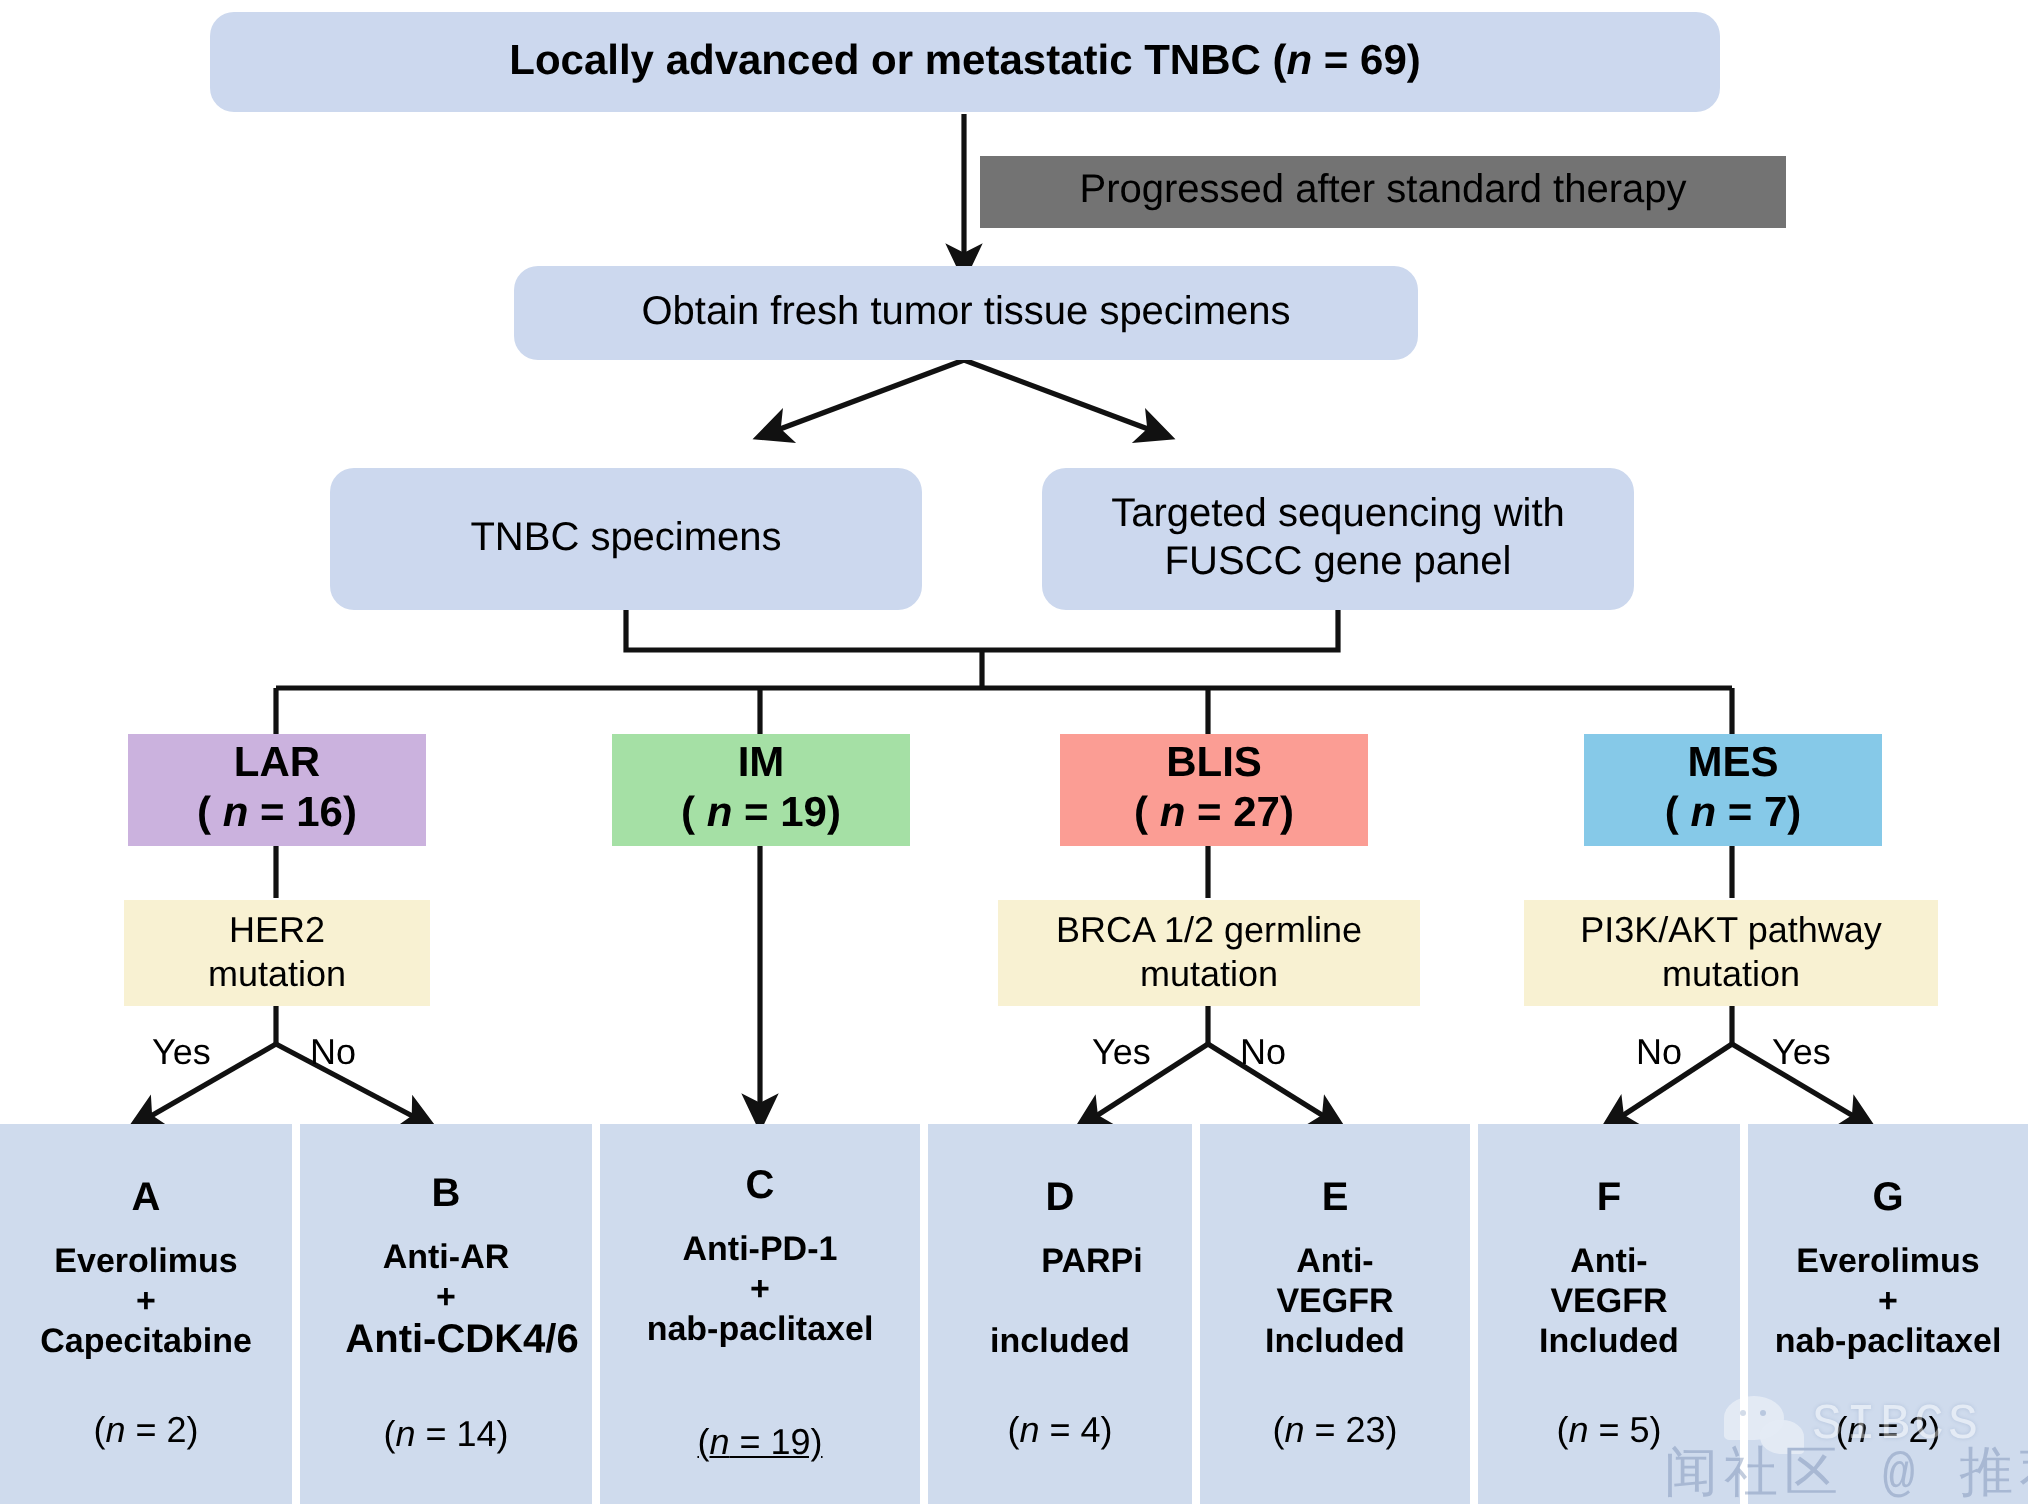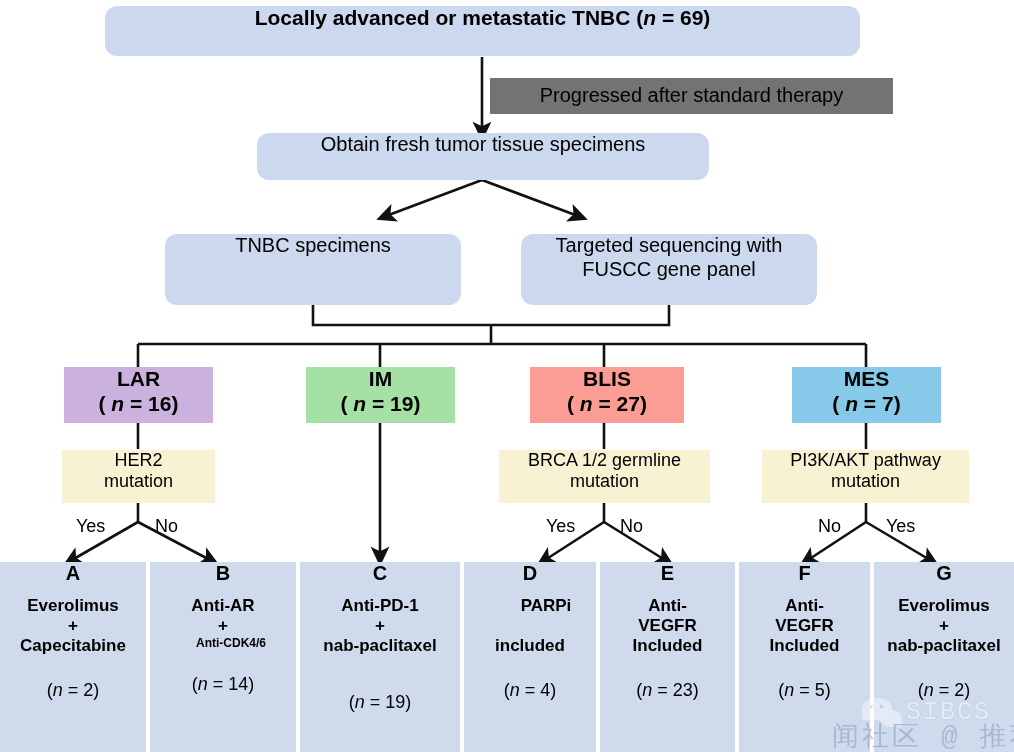--- a/index.html
+++ b/index.html
@@ -24,6 +24,7 @@
     display: flex;
     flex-direction: column;
     align-items: center;
+    justify-content: center;
     text-align: center;
     line-height: 1.18;
   }

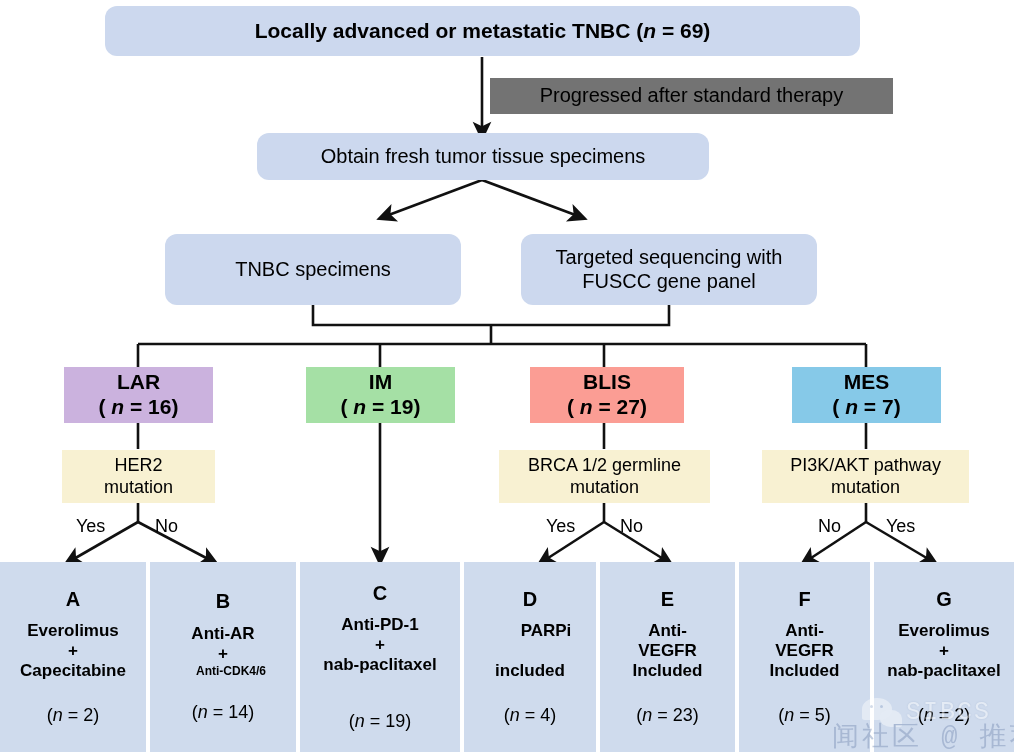--- a/index.html
+++ b/index.html
@@ -220,7 +220,7 @@
     <div class="t-bold" style="font-size:20px; margin-bottom:10px;">B</div>
     <div class="t-bold" style="font-size:17px;">Anti-AR</div>
     <div class="t-bold" style="font-size:17px;">+</div>
-    <div class="t-bold" style="font-size:12px;margin-left:16px;">Anti-CDK4/6</div>
+    <div class="t-bold" style="font-size:20px;margin-left:16px;">Anti-CDK4/6</div>
     <div style="font-size:18px; margin-top:24px;"><span>(</span><span class="em">n</span><span> = 14)</span></div>
   </div>
 

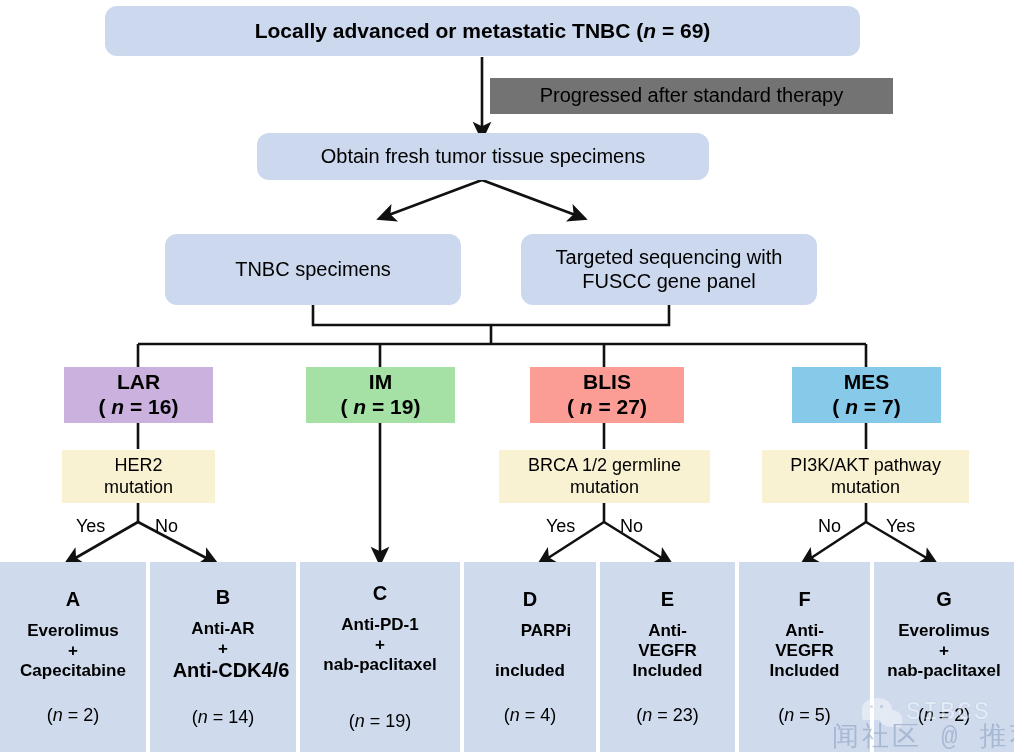--- a/index.html
+++ b/index.html
@@ -229,7 +229,7 @@
     <div class="t-bold" style="font-size:17px;">Anti-PD-1</div>
     <div class="t-bold" style="font-size:17px;">+</div>
     <div class="t-bold" style="font-size:17px;">nab-paclitaxel</div>
-    <div style="font-size:18px; margin-top:36px;"><span>(</span><span class="em">n</span><span> = 19)</span></div>
+    <div style="font-size:18px; margin-top:36px;text-decoration:underline;"><span>(</span><span class="em">n</span><span> = 19)</span></div>
   </div>
 
   <div class="box blue-flat" style="left:464px; top:562px; width:132px; height:190px;">

